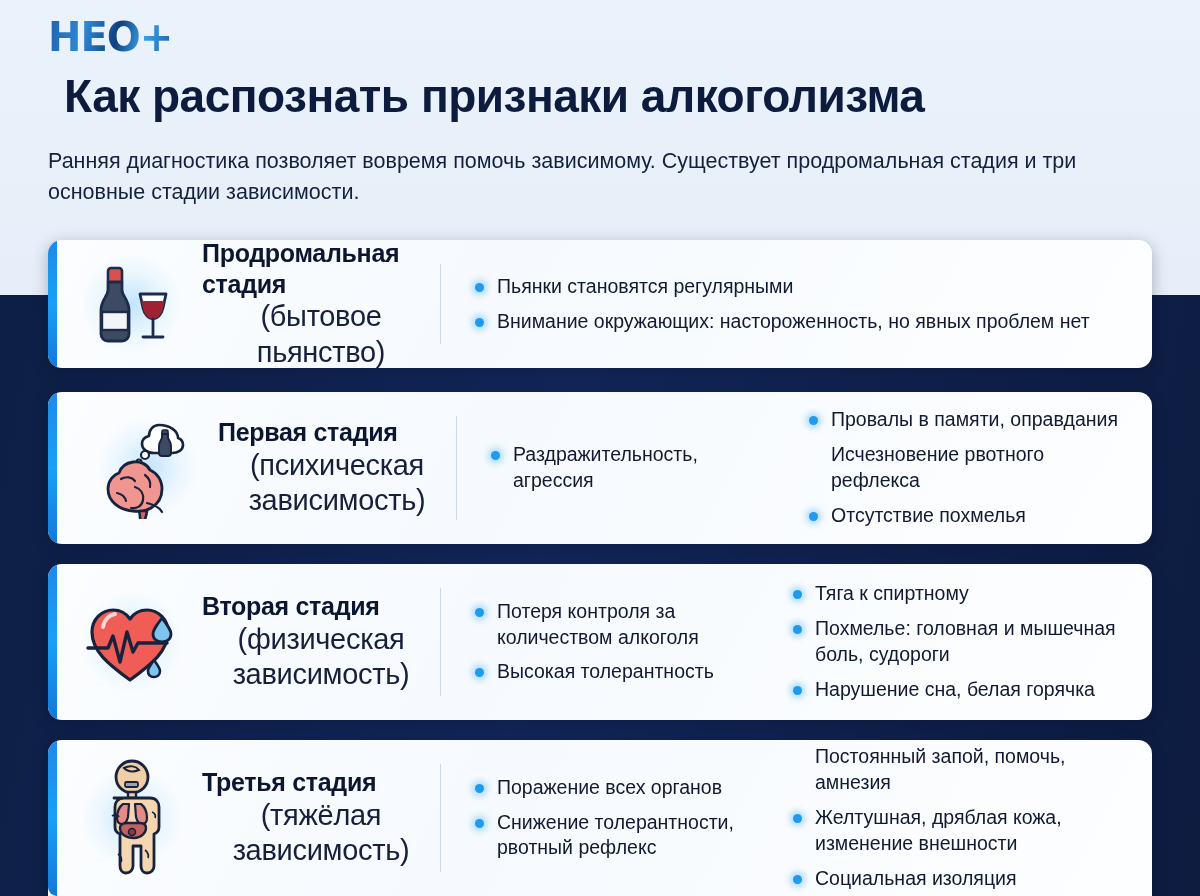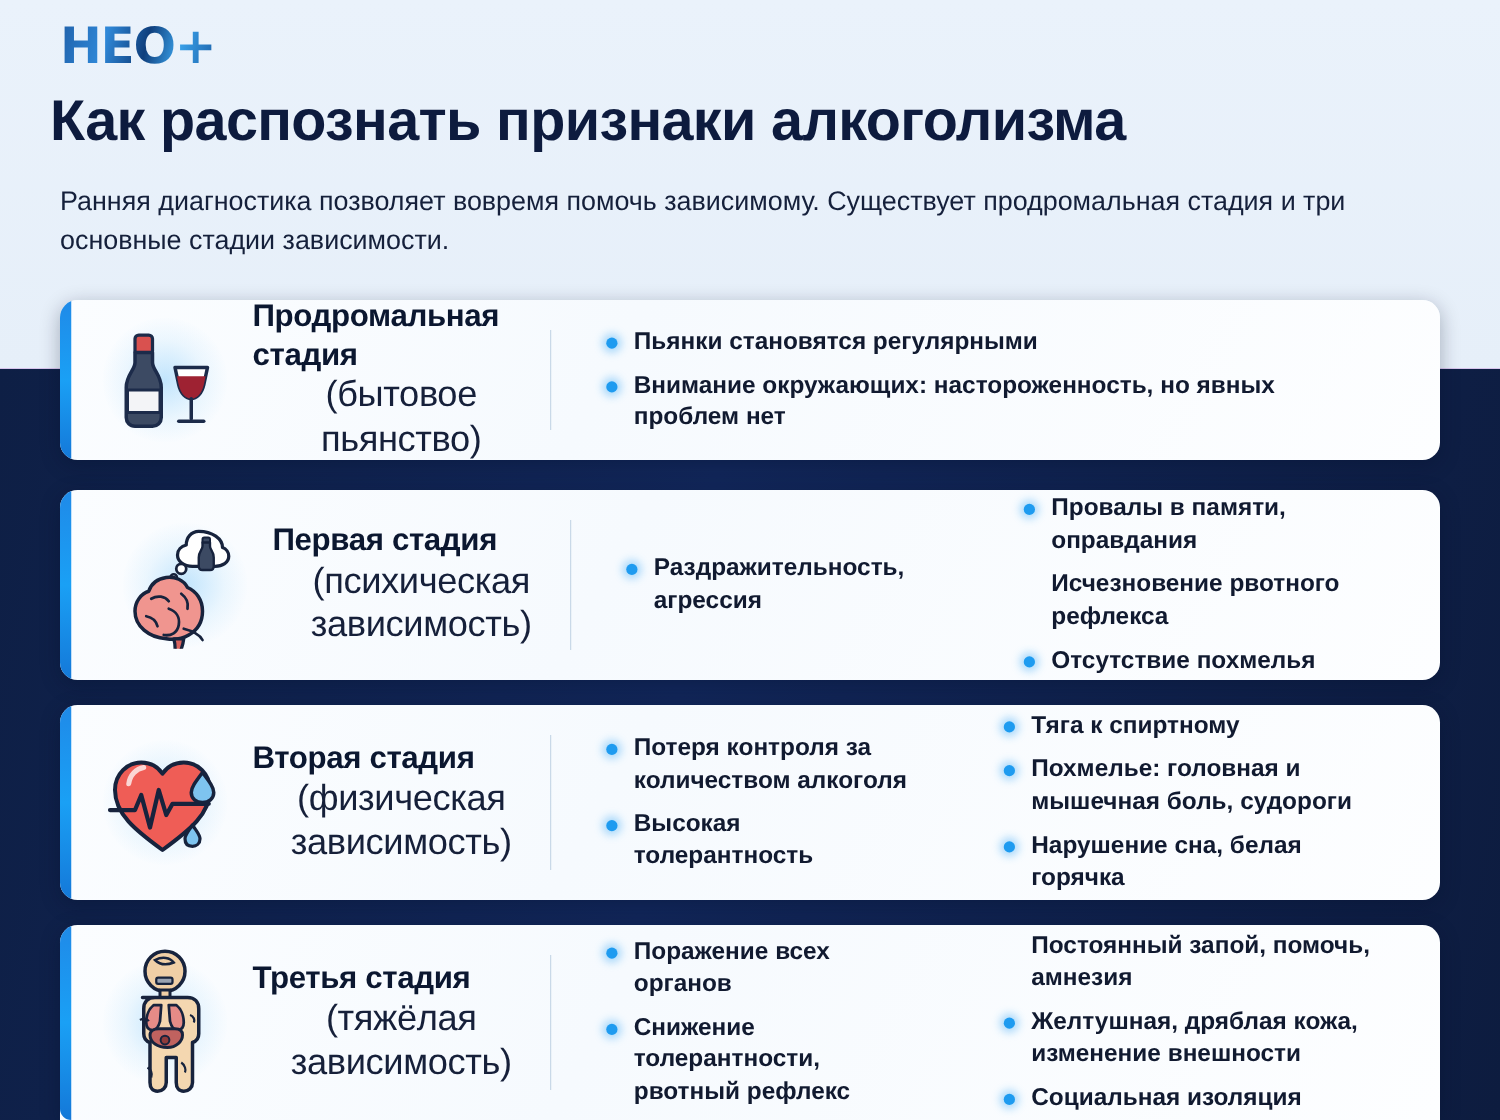--- a/index.html
+++ b/index.html
@@ -33,7 +33,7 @@
     font-family: "DejaVu Sans", sans-serif;
   }
   #title {
-    position: absolute; left: 40px; top: 72px;
+    position: absolute; left: 64px; top: 72px;
     width: 1120px;
     font-size: 46px; font-weight: 800; color: #0d1b3e;
     letter-spacing: -0.5px; line-height: 1.08;

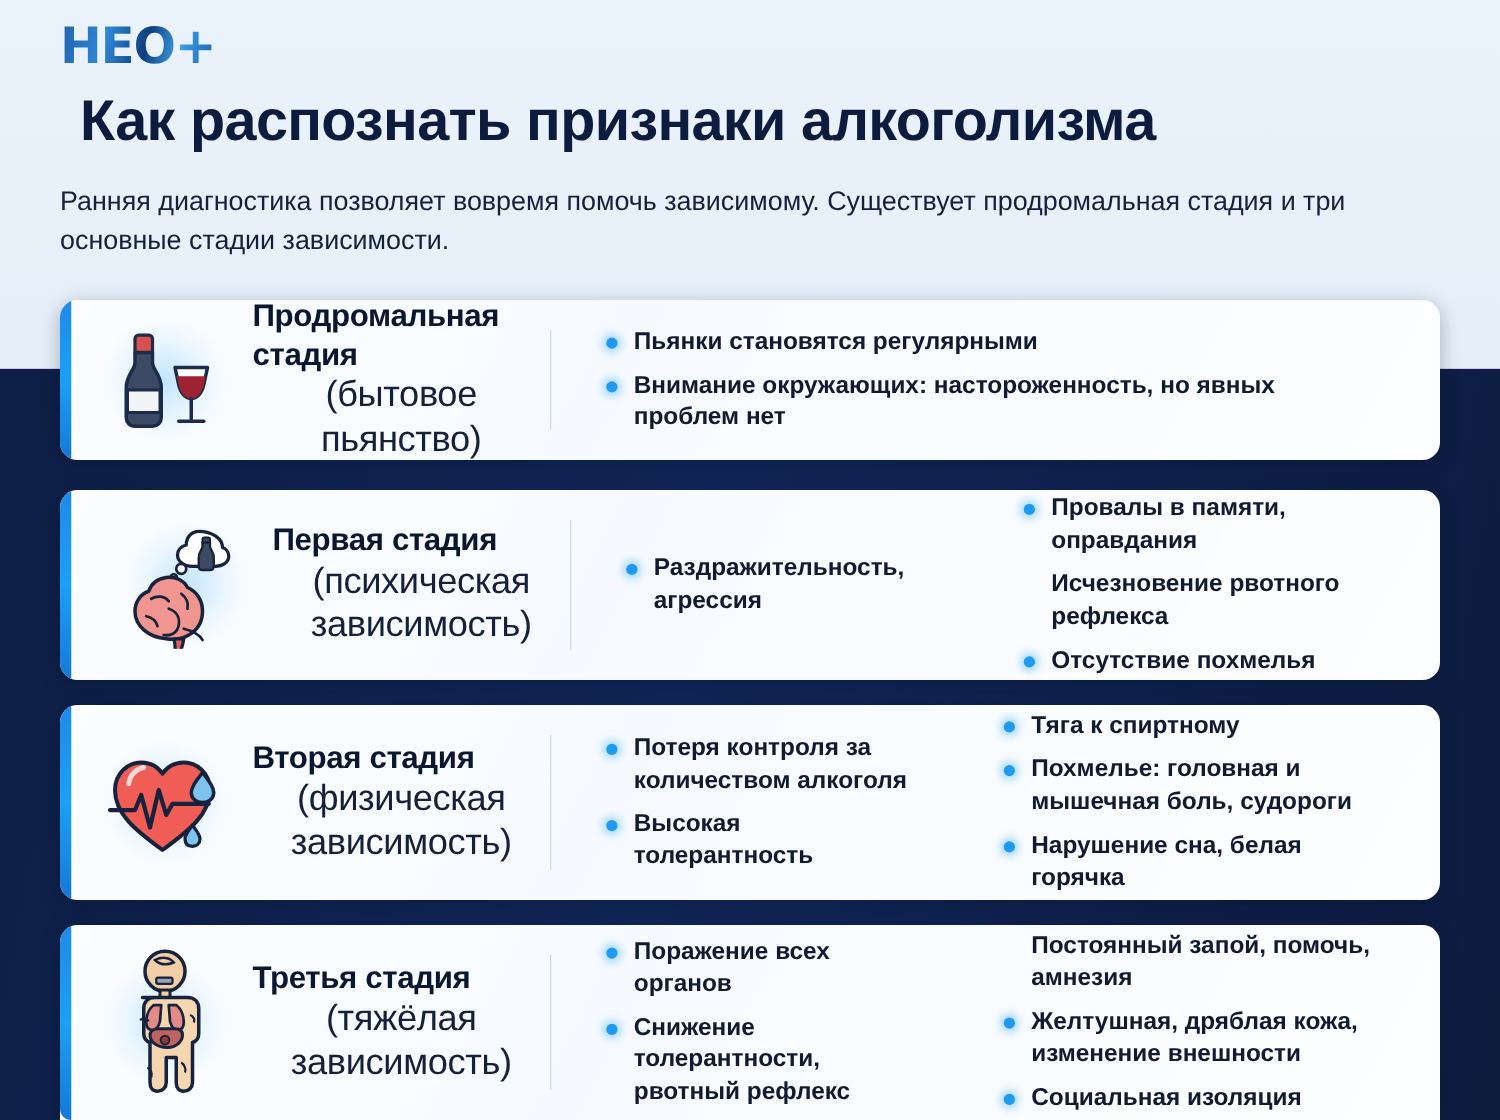--- a/index.html
+++ b/index.html
@@ -102,8 +102,7 @@
     font-size: 19.5px; color: #111a30;
     line-height: 1.33;
     padding-left: 22px;
-    margin: 9px 16px;
-    font-weight: bold;
+    margin: 9px 6px;
   }
   .bullet-list li.has-bullet::before {
     content: "";

